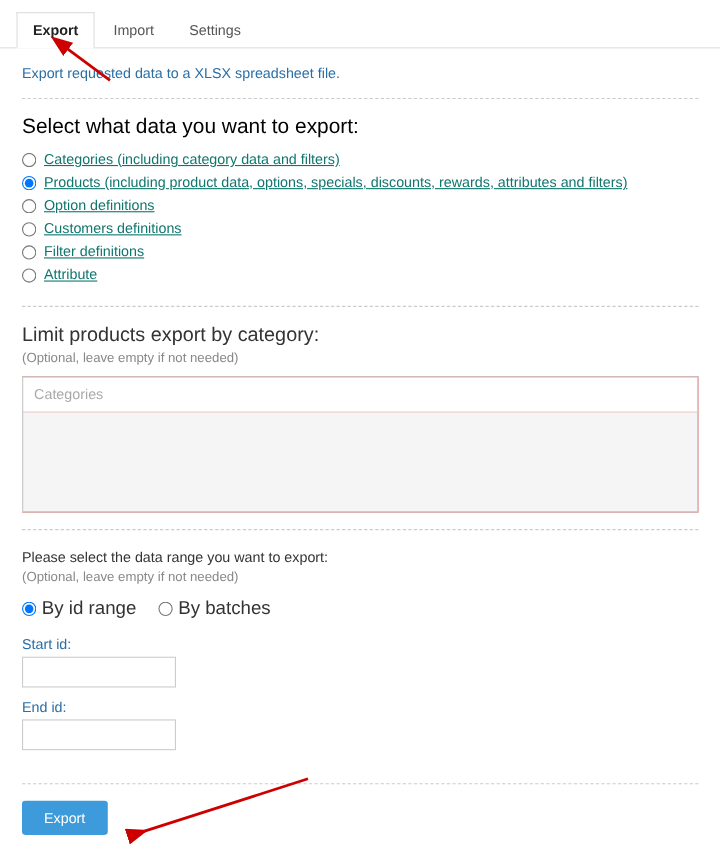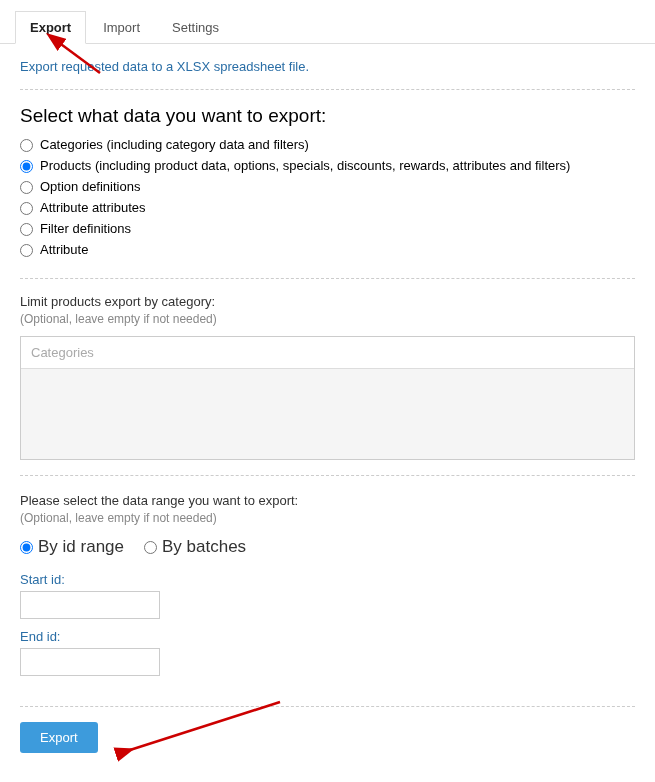--- a/index.html
+++ b/index.html
@@ -78,8 +78,9 @@
 
     .radio-item label {
       font-size: 13px;
-      color: #000000;
+      color: #0f766e;
       cursor: pointer;
+      text-decoration: underline;
     }
 
     .limit-section {

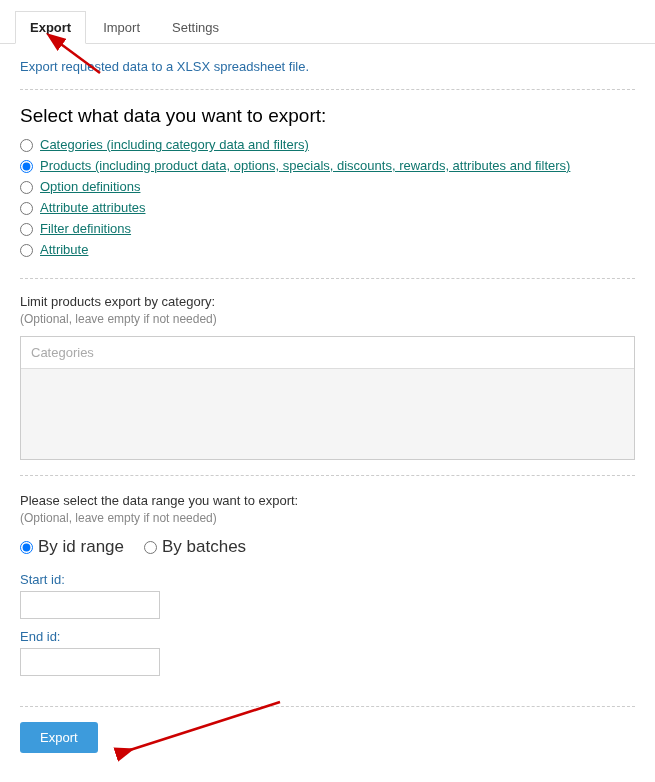--- a/index.html
+++ b/index.html
@@ -239,7 +239,7 @@
 
     <div class="radio-item">
       <input type="radio" name="export_type" id="attribute_definitions" style="">
-      <label for="attribute_definitions">Attribute attributes</label>
+      <label for="attribute_definitions">Customers definitions</label>
     </div>
 
     <div class="radio-item">

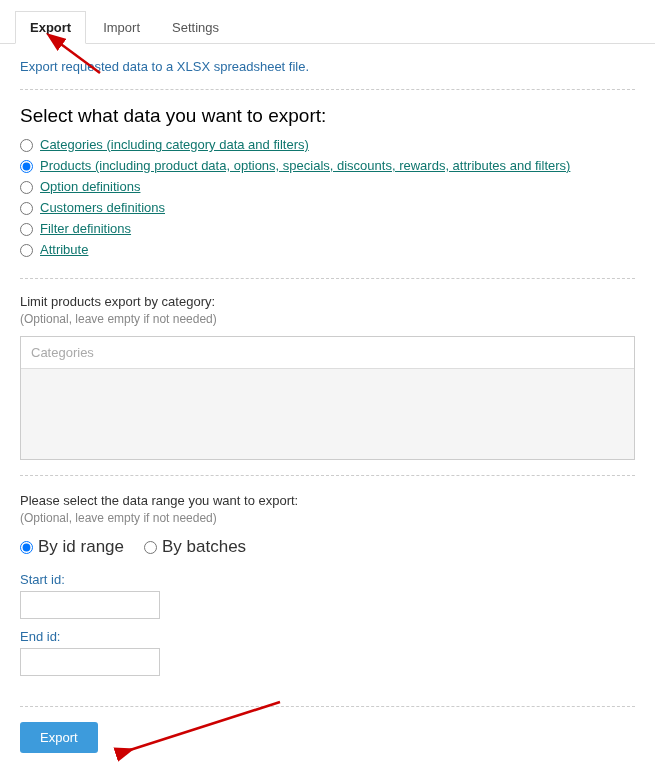--- a/index.html
+++ b/index.html
@@ -90,7 +90,7 @@
     }
 
     .limit-label {
-      font-size: 13px;
+      font-size: 18px;
       color: #333;
       margin-bottom: 3px;
     }

